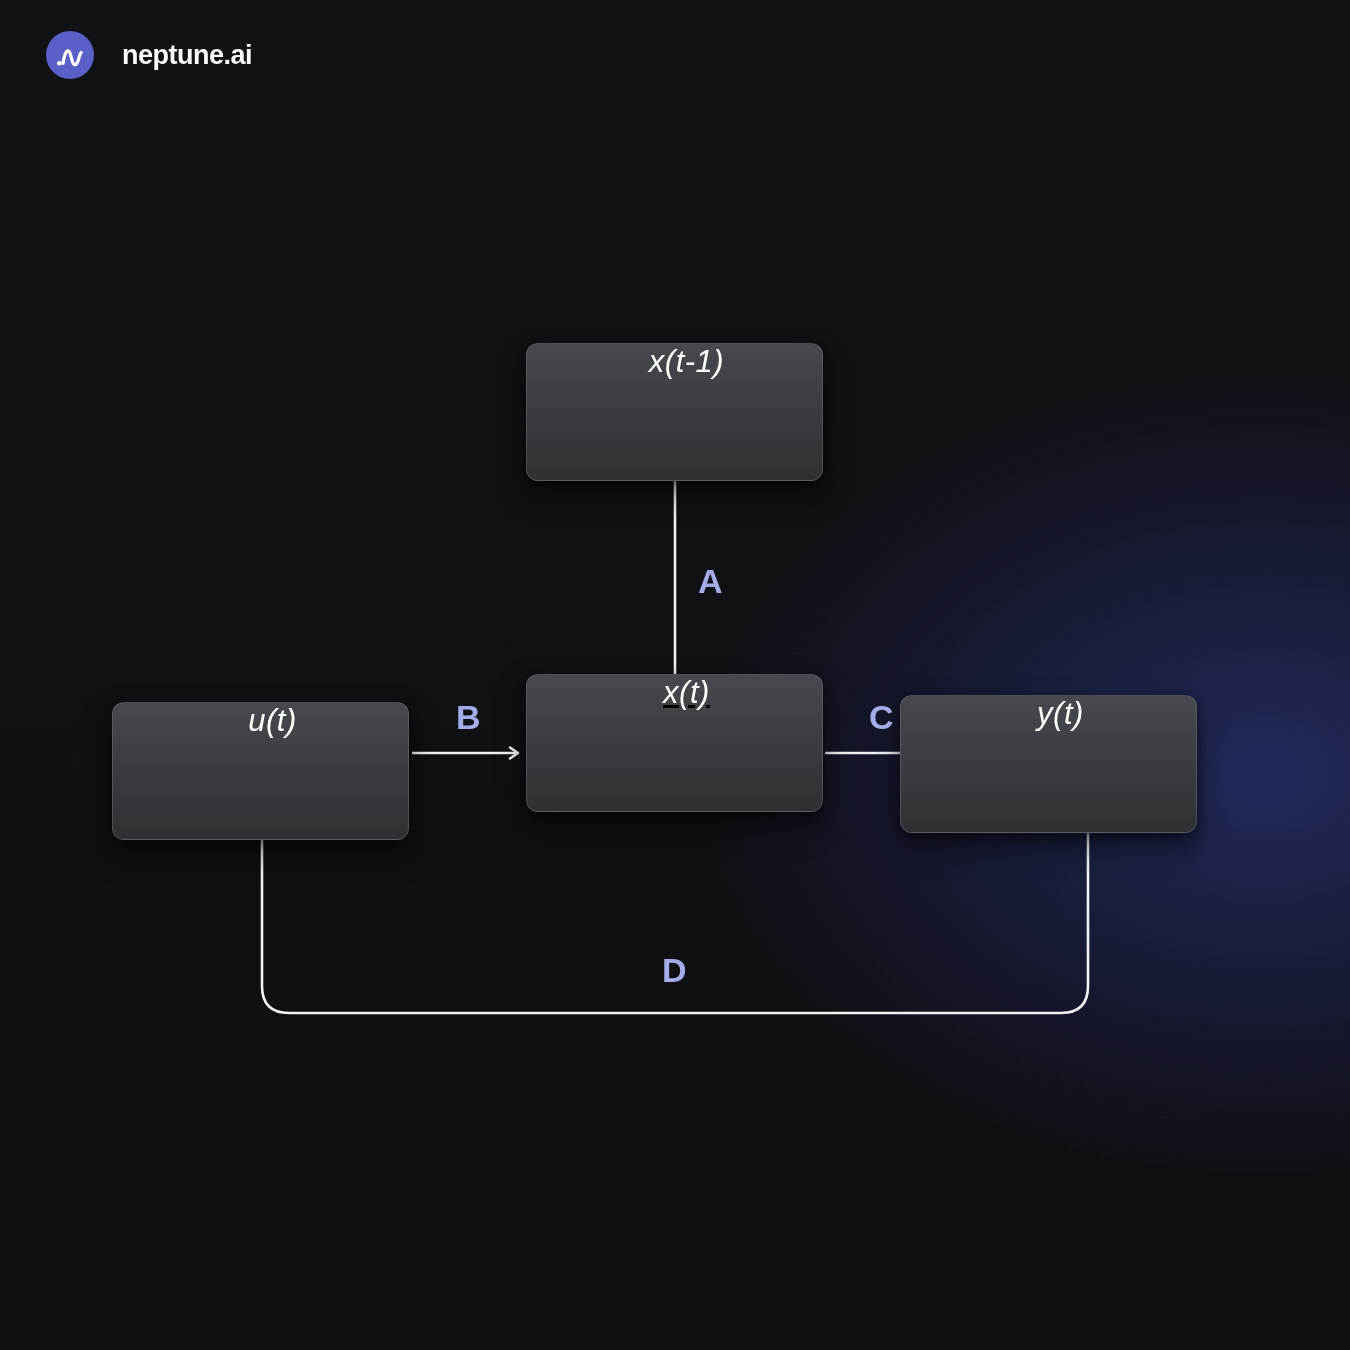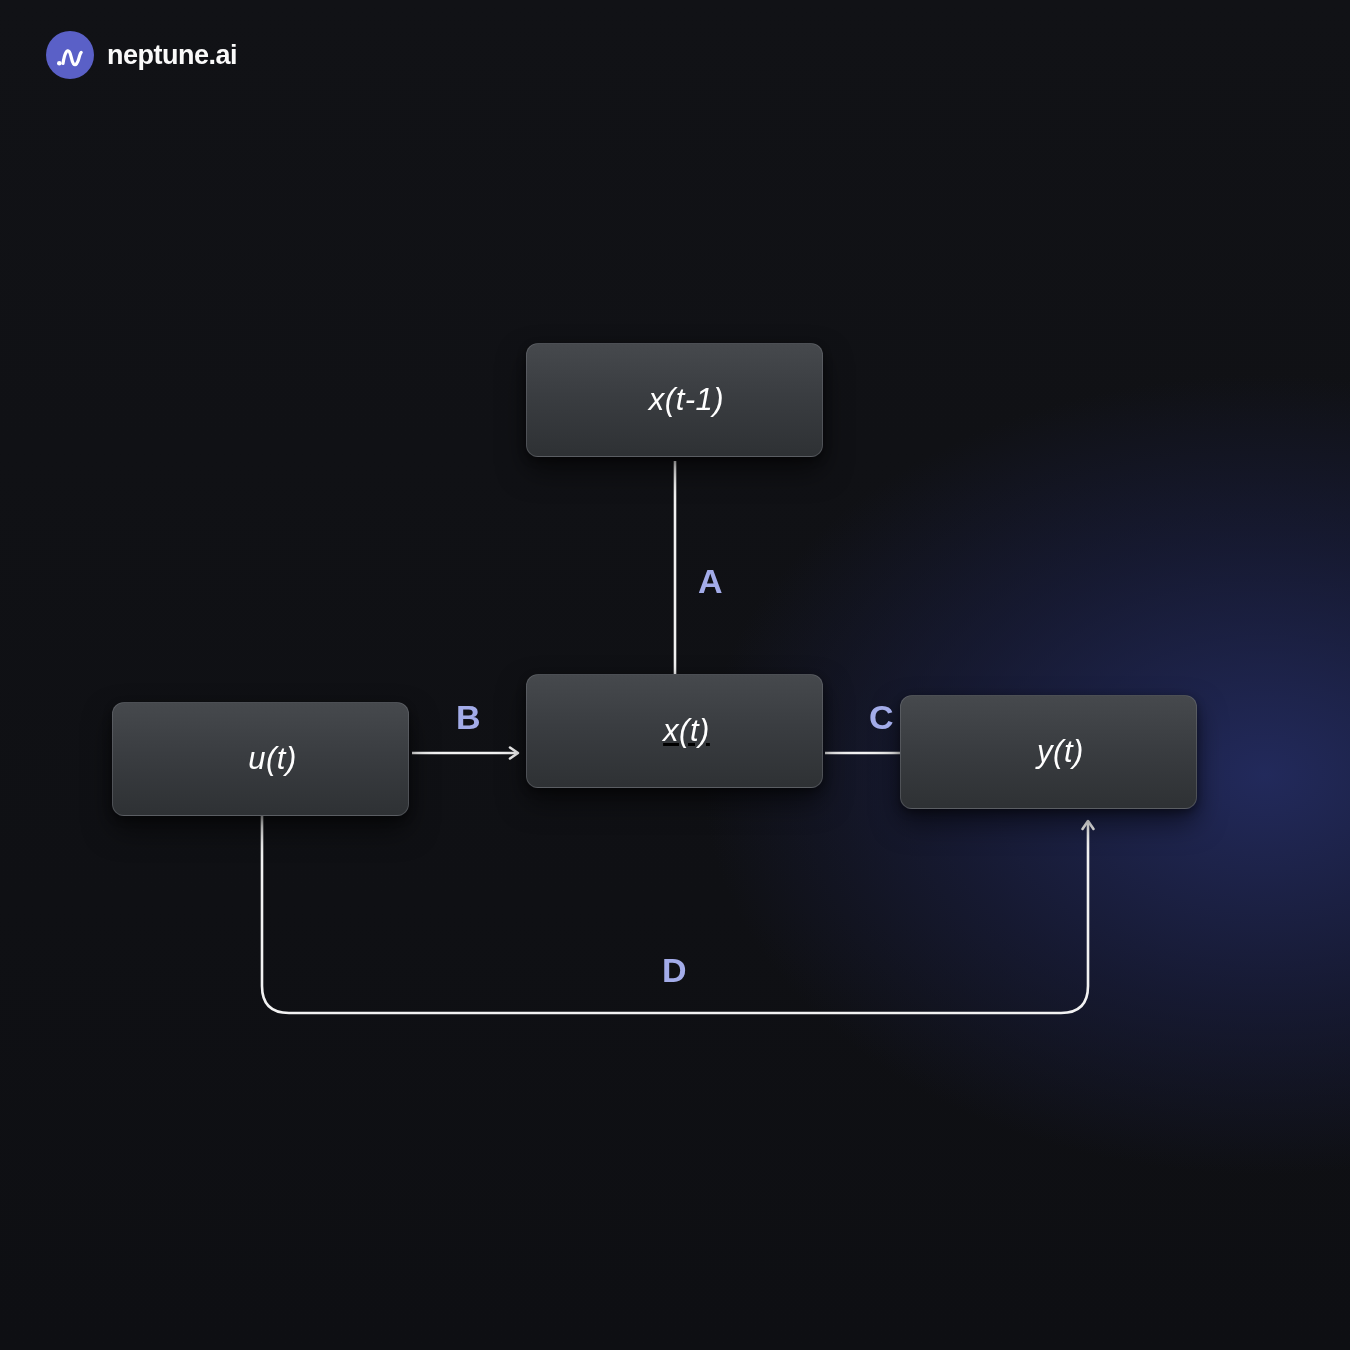--- a/index.html
+++ b/index.html
@@ -29,7 +29,7 @@
     top: 31px;
     display: flex;
     align-items: center;
-    gap: 13px;
+    gap: 28px;
   }
   .brand-logo { width: 48px; height: 48px; display: block; }
   .brand-name {

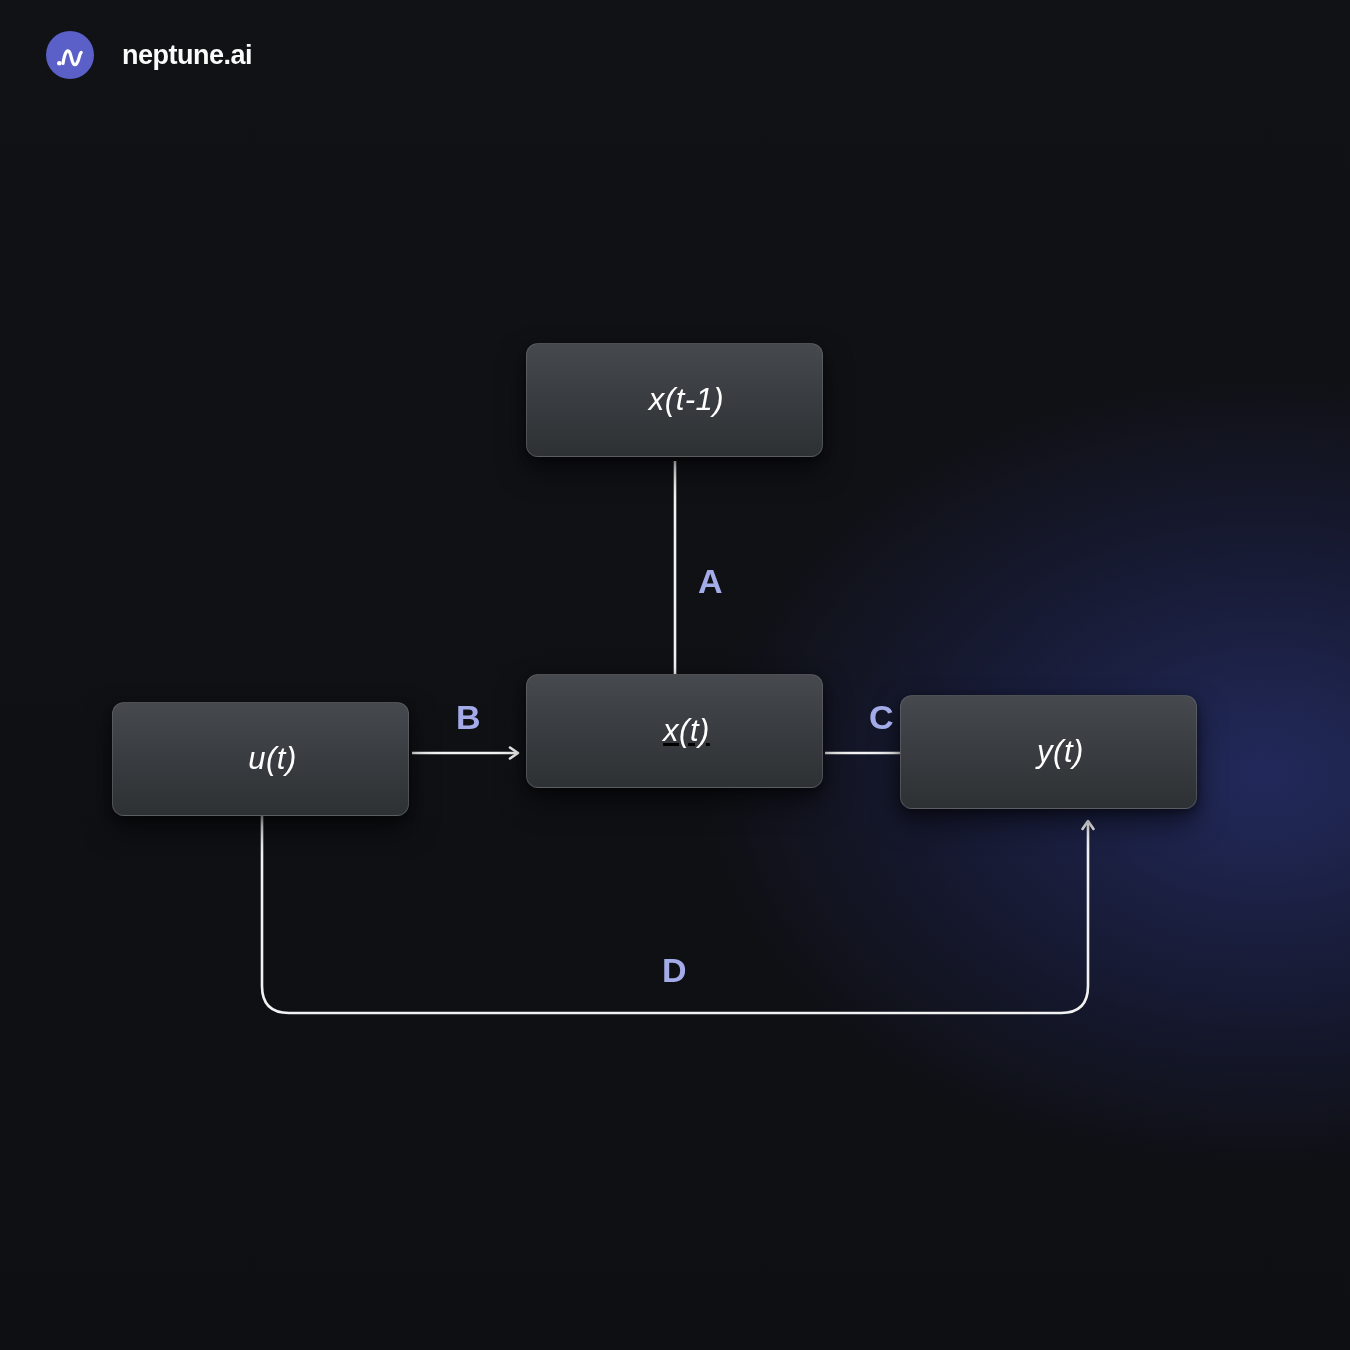--- a/index.html
+++ b/index.html
@@ -43,13 +43,13 @@
   .node {
     position: absolute;
     width: 297px;
-    height: 114px;
+    height: 138px;
     border-radius: 12px;
     background: linear-gradient(180deg, #46494d 0%, #3a3d41 45%, #2e3134 100%);
     border: 1px solid rgba(125, 130, 138, 0.38);
     box-shadow: 0 14px 28px rgba(0, 0, 0, 0.5), 0 3px 8px rgba(0, 0, 0, 0.4);
     display: flex;
-    align-items: center;
+    align-items: flex-start;
     justify-content: center;
     padding-left: 24px;
   }

